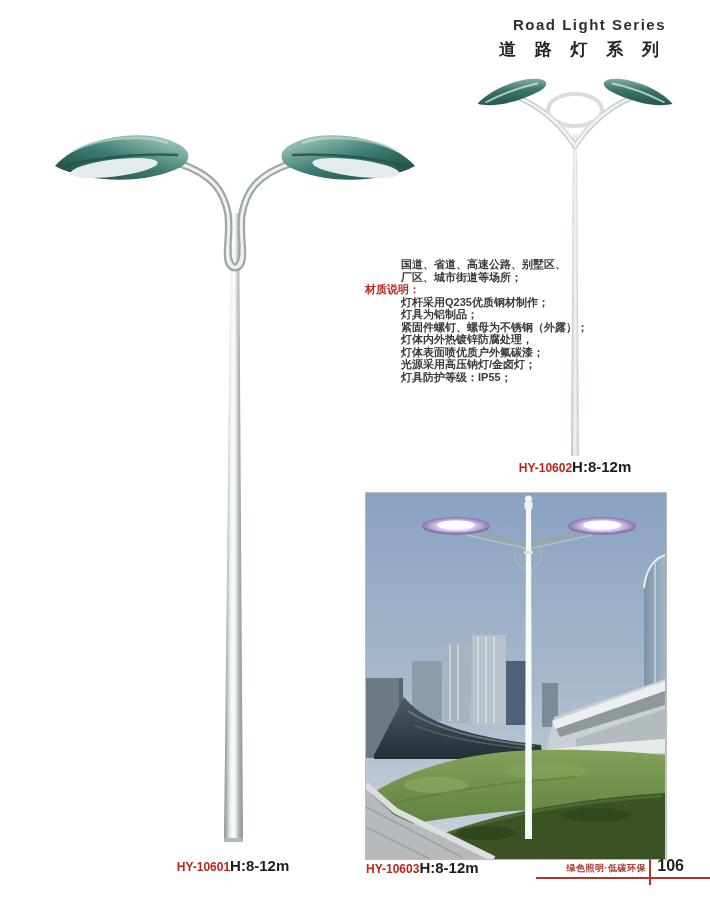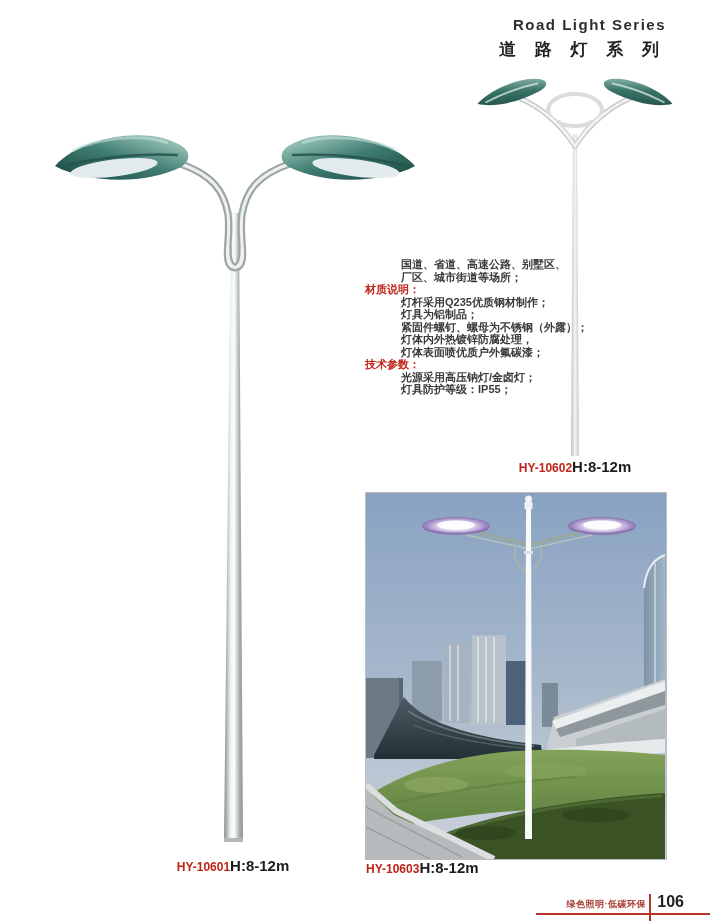--- a/index.html
+++ b/index.html
@@ -141,7 +141,6 @@
       <div class="desc-line">紧固件螺钉、螺母为不锈钢（外露）；</div>
       <div class="desc-line">灯体内外热镀锌防腐处理，</div>
       <div class="desc-line">灯体表面喷优质户外氟碳漆；</div>
-      <div class="desc-heading">技术参数：</div>
       <div class="desc-line">光源采用高压钠灯/金卤灯；</div>
       <div class="desc-line">灯具防护等级：IP55；</div>
     </div>

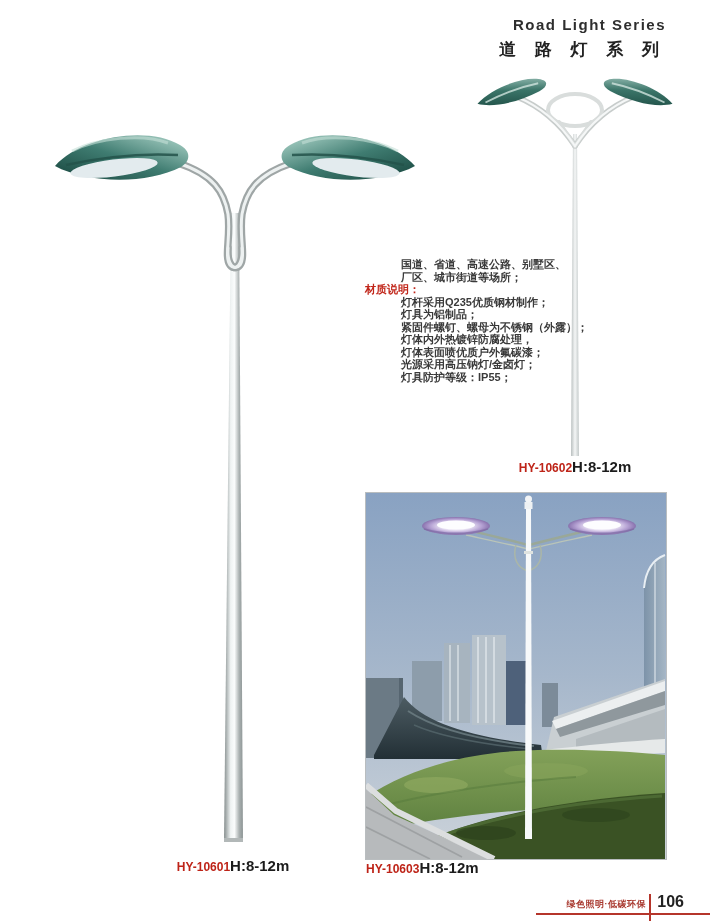--- a/index.html
+++ b/index.html
@@ -30,7 +30,7 @@
   .photo{position:absolute;left:365px;top:492px;width:300px;height:366px;
     border:1px solid #b9bdbf;overflow:hidden;background:#9db0c4;}
   
-  .footer{position:absolute;left:520px;top:891px;width:190px;height:30px;}
+  .footer{position:absolute;left:520px;top:855px;width:190px;height:30px;}
   .slogan{position:absolute;right:64px;top:7px;font-size:9px;font-weight:bold;
     color:#a8382e;letter-spacing:0.5px;white-space:nowrap;}
   .v-divider{position:absolute;right:59px;top:3px;width:2px;height:27px;background:#b5352b;}

